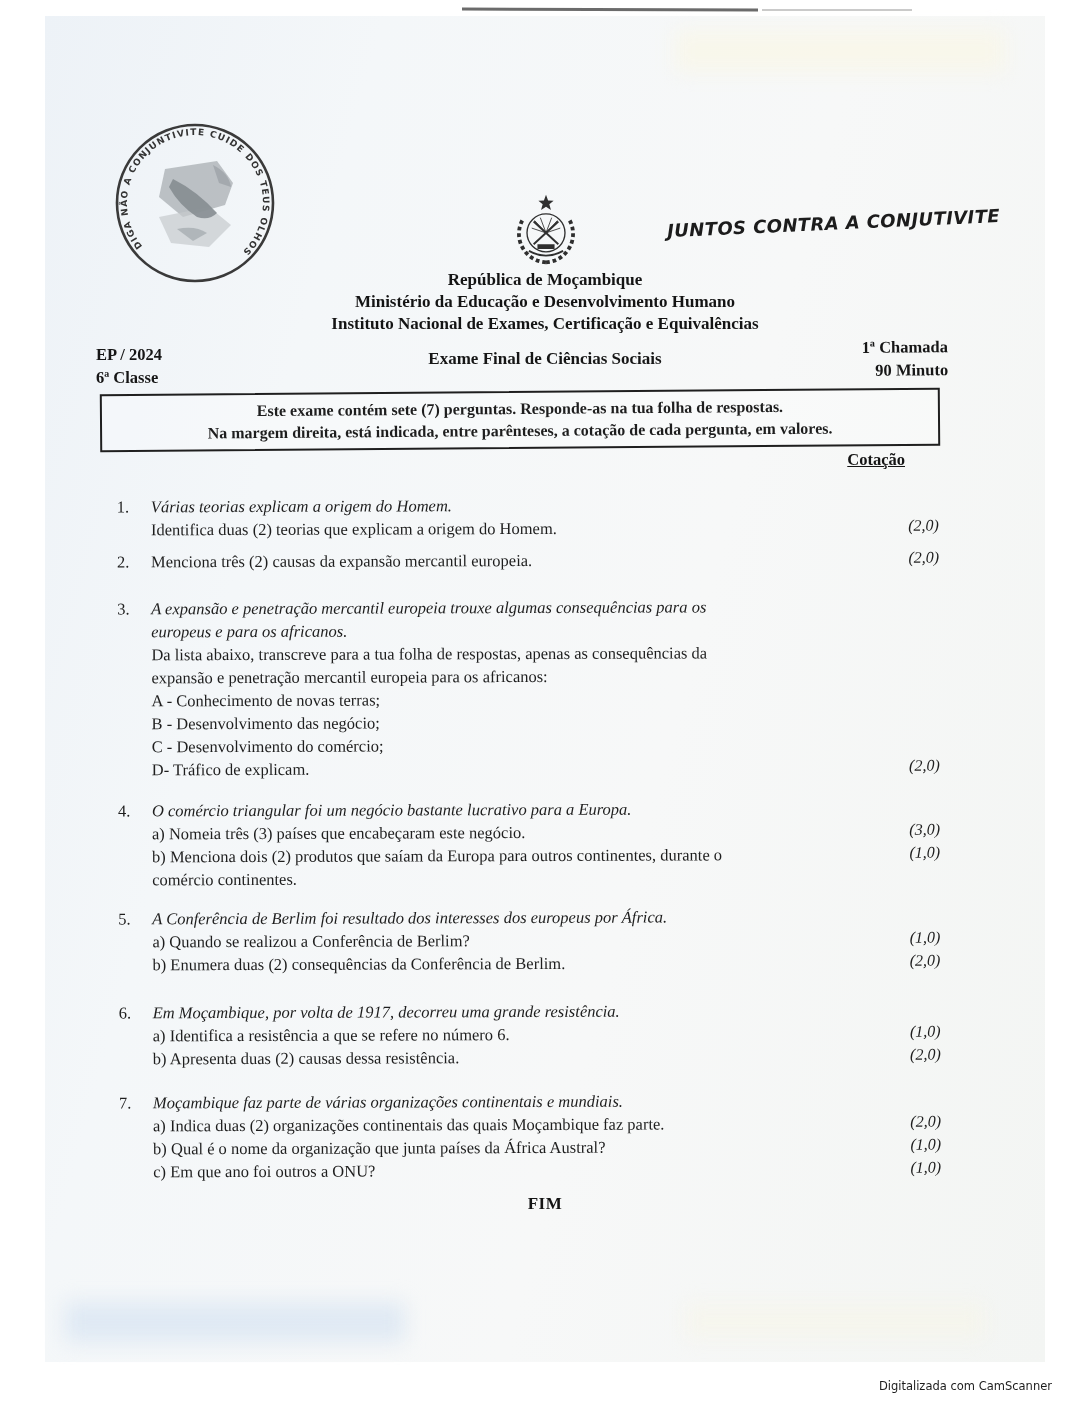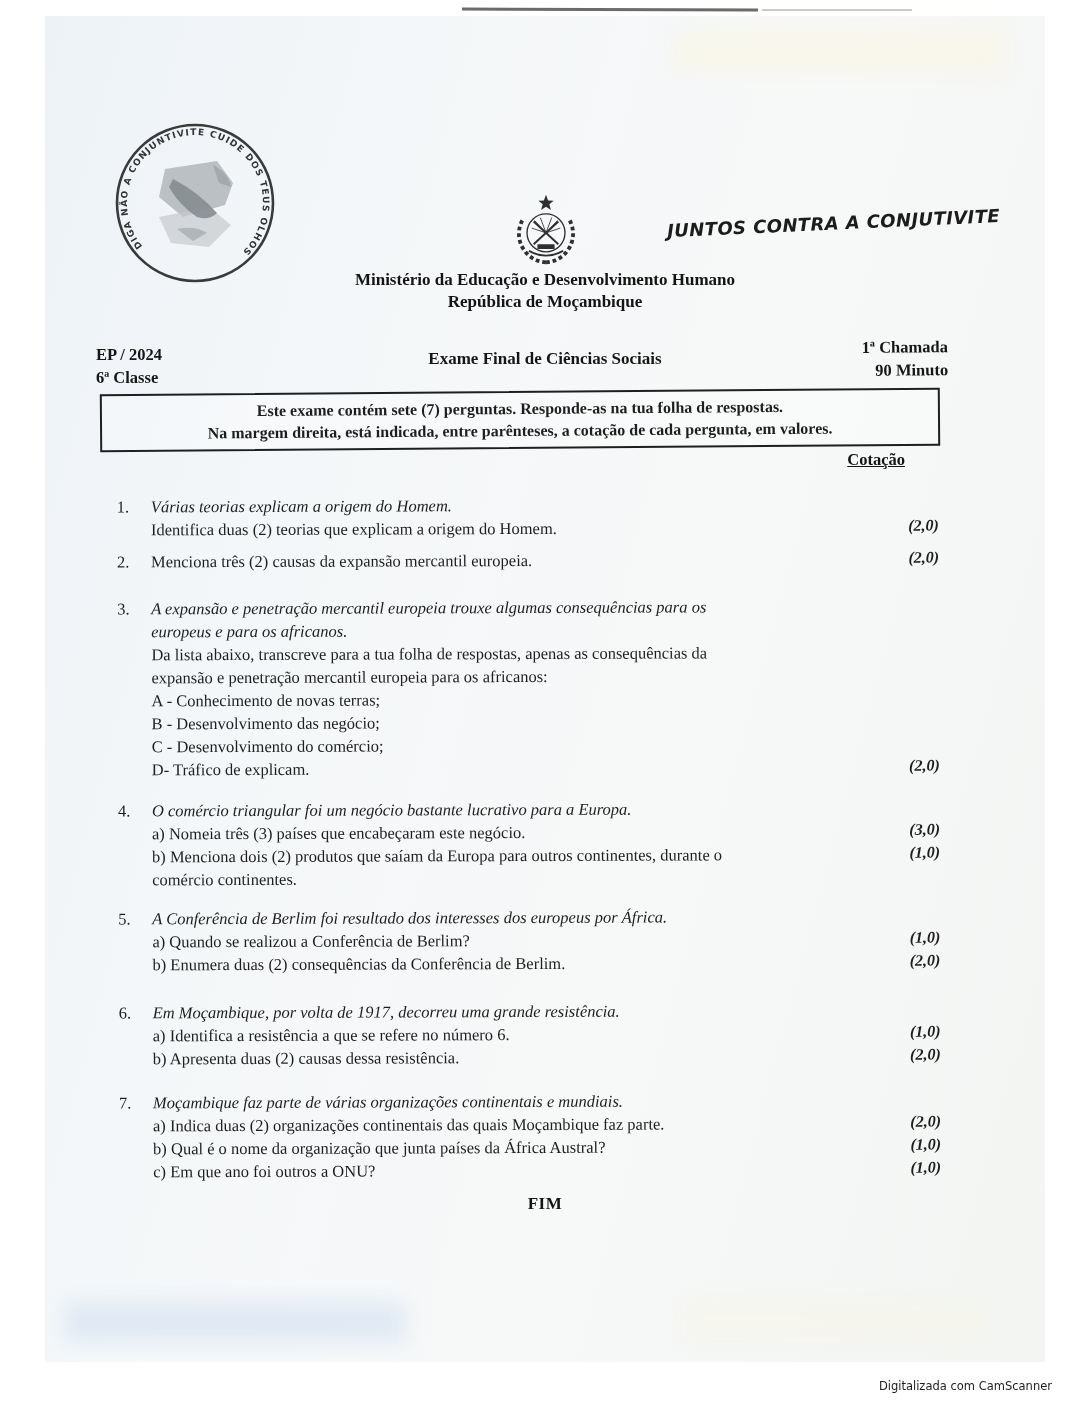--- a/index.html
+++ b/index.html
@@ -108,8 +108,8 @@
     <div id="slogan">JUNTOS CONTRA A CONJUTIVITE</div>
 
     <div id="header">
+      <div>República de Moçambique</div>
       <div>Ministério da Educação e Desenvolvimento Humano</div>
-      <div>República de Moçambique</div>
     </div>
 
     <div class="meta" id="exam-code">EP / 2024</div>

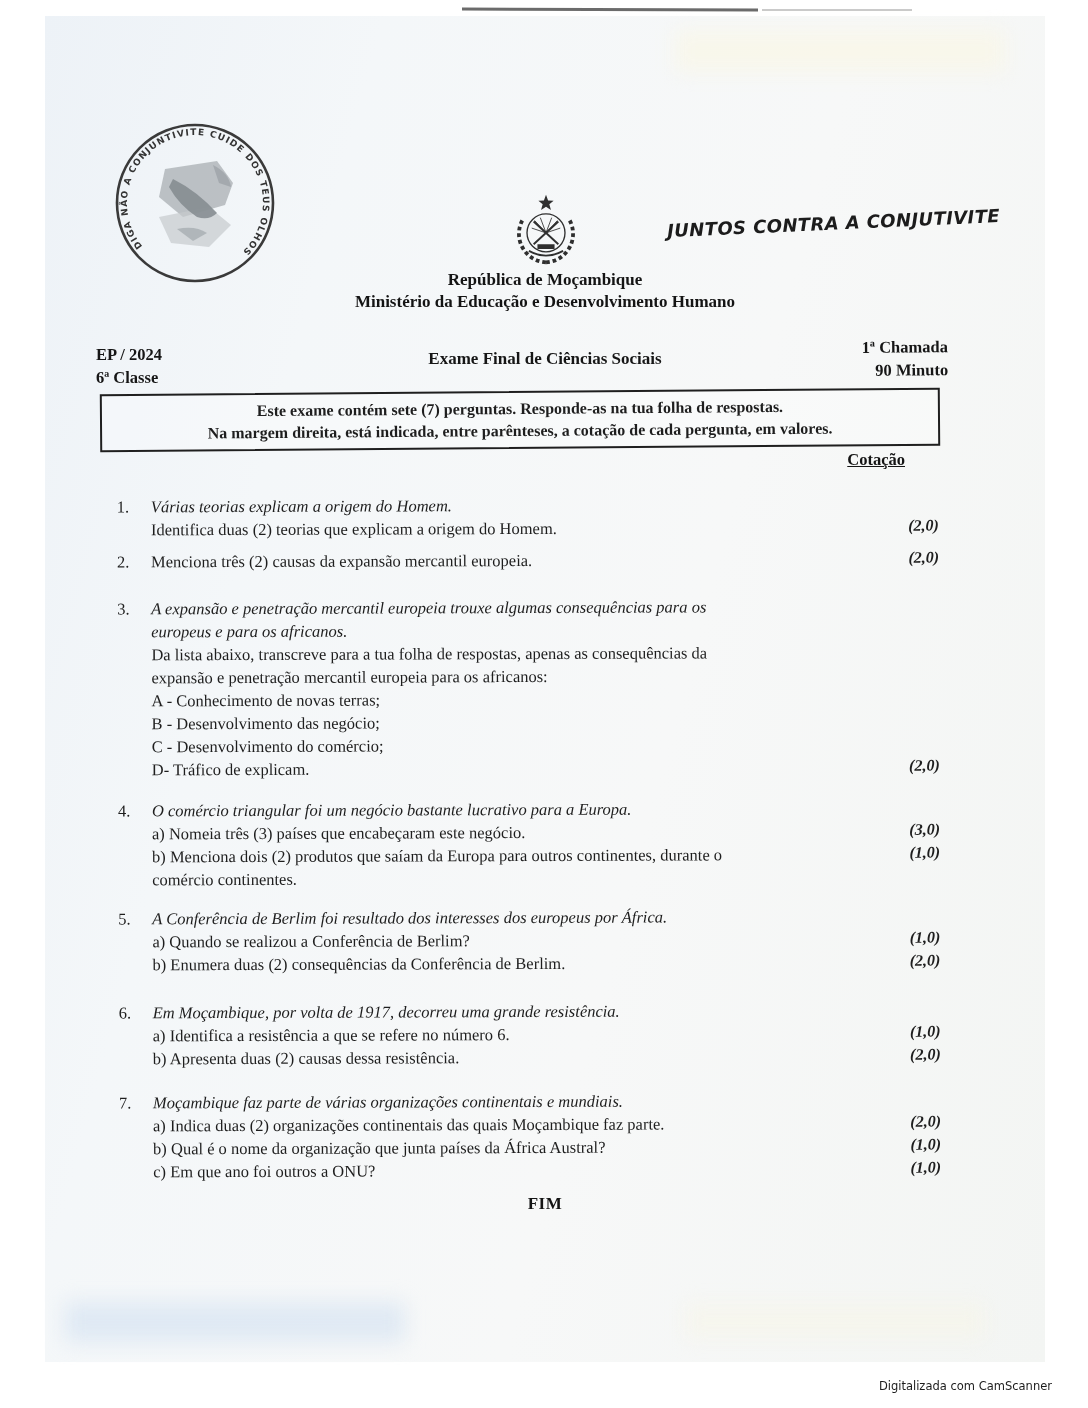--- a/index.html
+++ b/index.html
@@ -110,6 +110,7 @@
     <div id="header">
       <div>República de Moçambique</div>
       <div>Ministério da Educação e Desenvolvimento Humano</div>
+      <div>Instituto Nacional de Exames, Certificação e Equivalências</div>
     </div>
 
     <div class="meta" id="exam-code">EP / 2024</div>

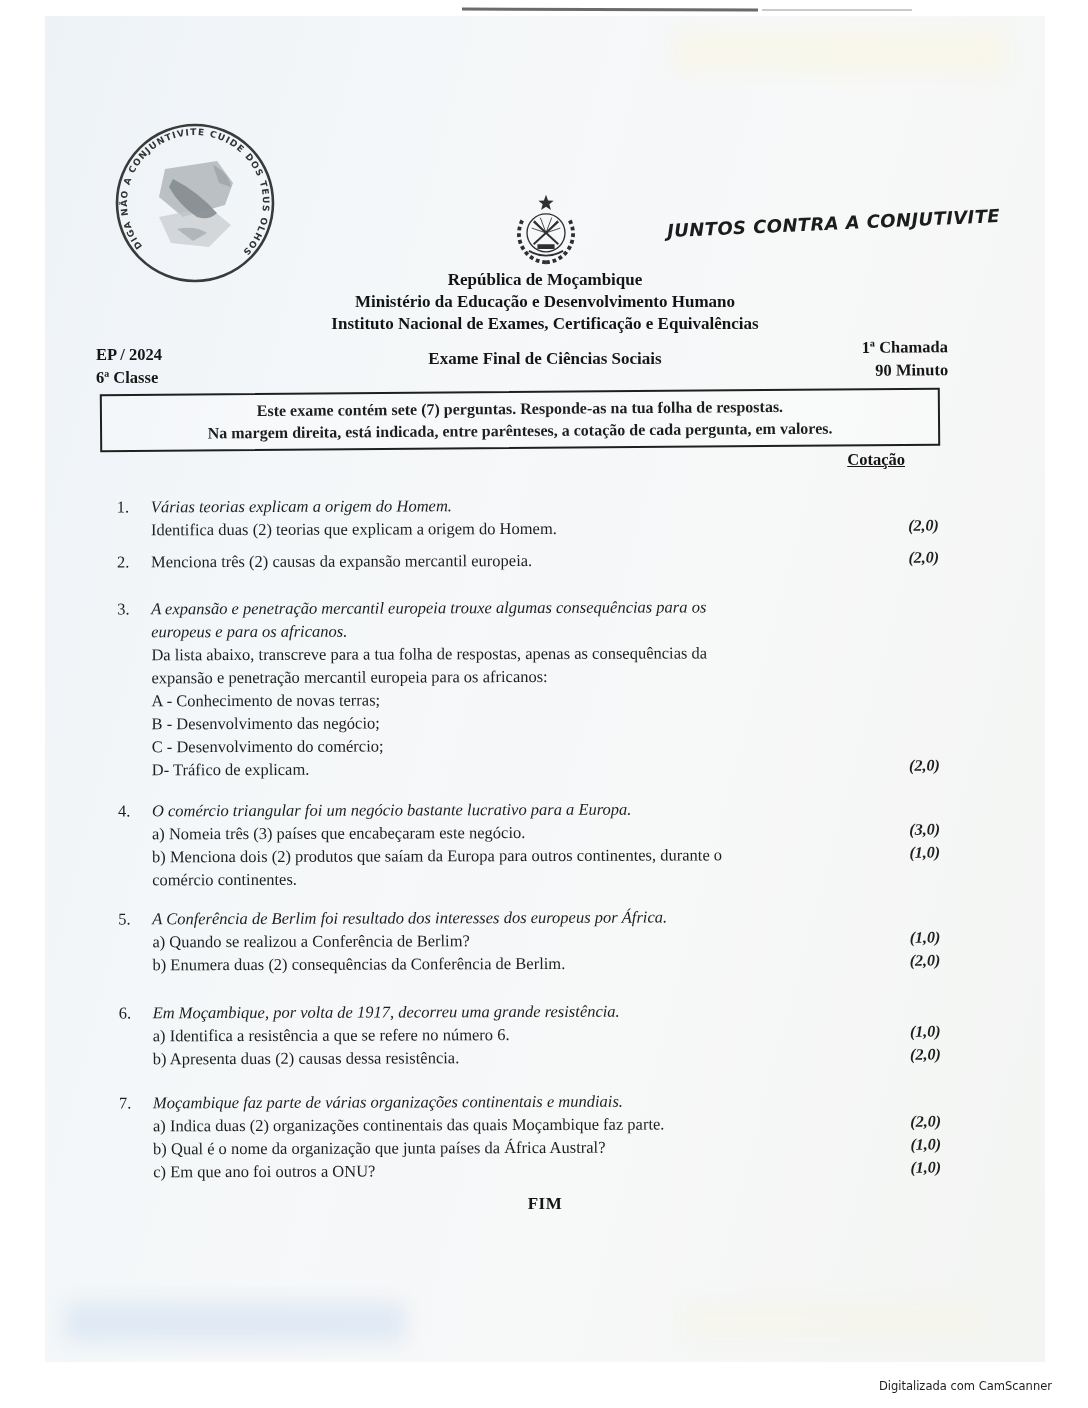--- a/index.html
+++ b/index.html
@@ -58,7 +58,7 @@
   .qrow{position:relative;line-height:23px;white-space:nowrap;}
   .qtext{font-size:16.5px;}
   .qtext.it{font-style:italic;}
-  .cot{position:absolute;right:0;top:-2px;font-style:italic;font-weight:700;font-size:16px;}
+  .cot{position:absolute;right:0;top:-2px;font-style:italic;font-weight:400;font-size:16px;}
 
   #fim{position:absolute;left:0;top:1178px;width:100%;text-align:center;
        font-weight:bold;font-size:17px;letter-spacing:.5px;color:#141414;}

